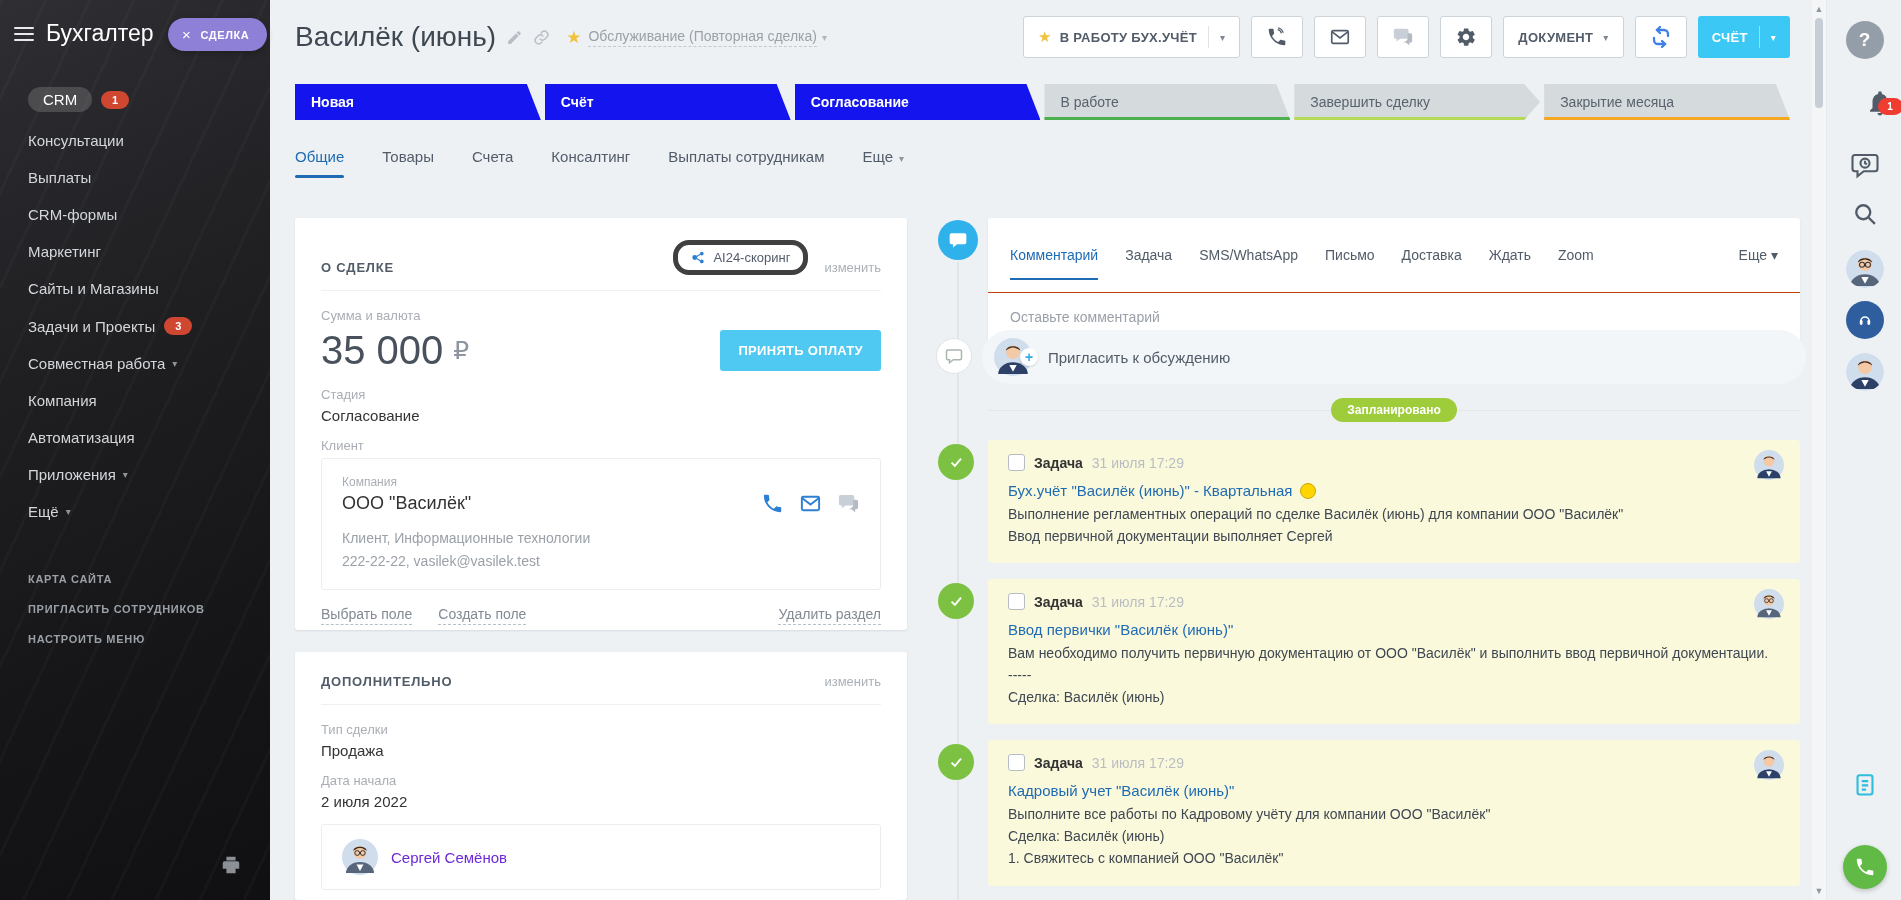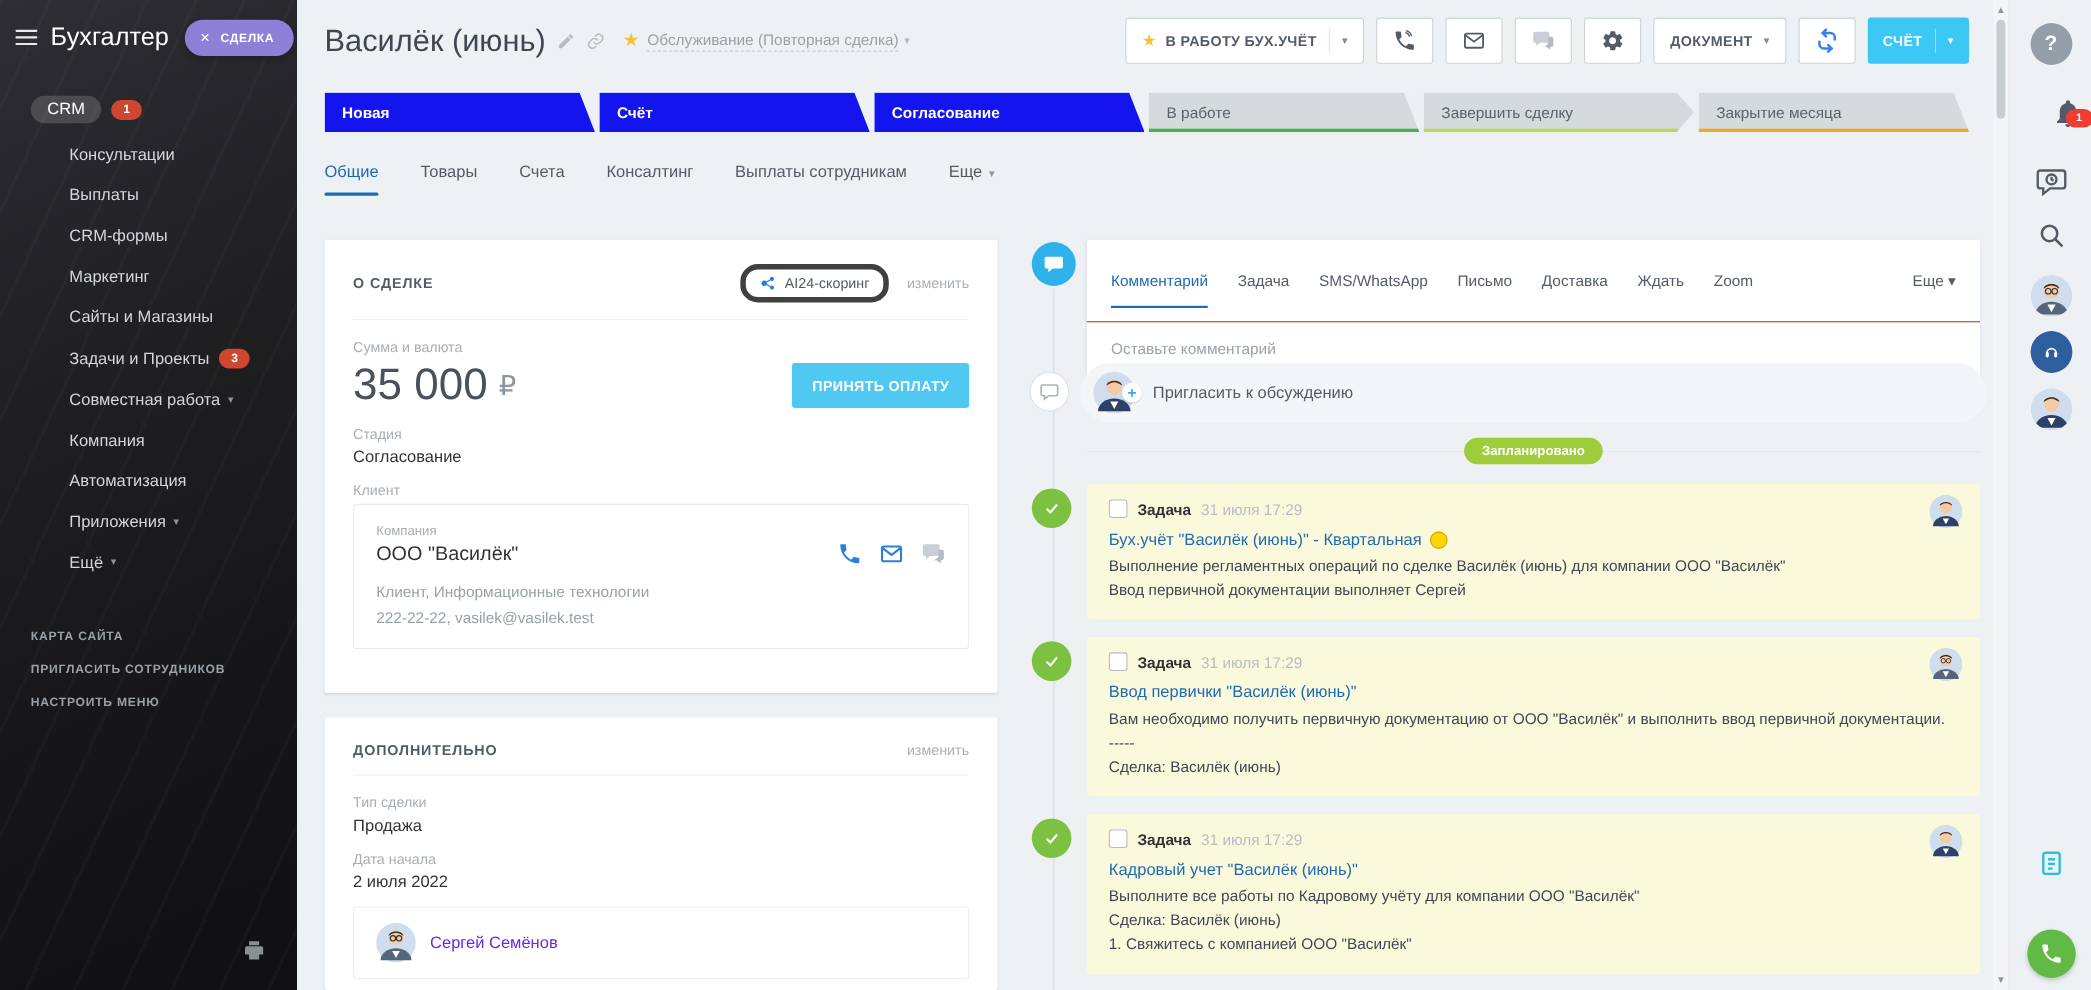--- a/index.html
+++ b/index.html
@@ -20,7 +20,7 @@
   .deal-chip .x{font-size:15px;font-weight:normal;}
   .sb-menu{margin-top:30px;position:relative;z-index:2;}
   .sb-item{display:flex;align-items:center;padding:10px 10px 10px 28px;cursor:pointer;color:#d3d7da;font-size:15px;}
-  .sb-label{color:#d3d7da;margin-left:35px;}
+  .sb-label{color:#d3d7da;}
   .sb-pill{background:rgba(255,255,255,.16);color:#fff;padding:4px 15px;border-radius:15px;}
   .sb-badge{margin-left:9px;min-width:18px;height:18px;border-radius:10px;background:#cf4631;color:#fff;
     font-size:11px;font-weight:bold;display:inline-flex;align-items:center;justify-content:center;padding:0 5px;}

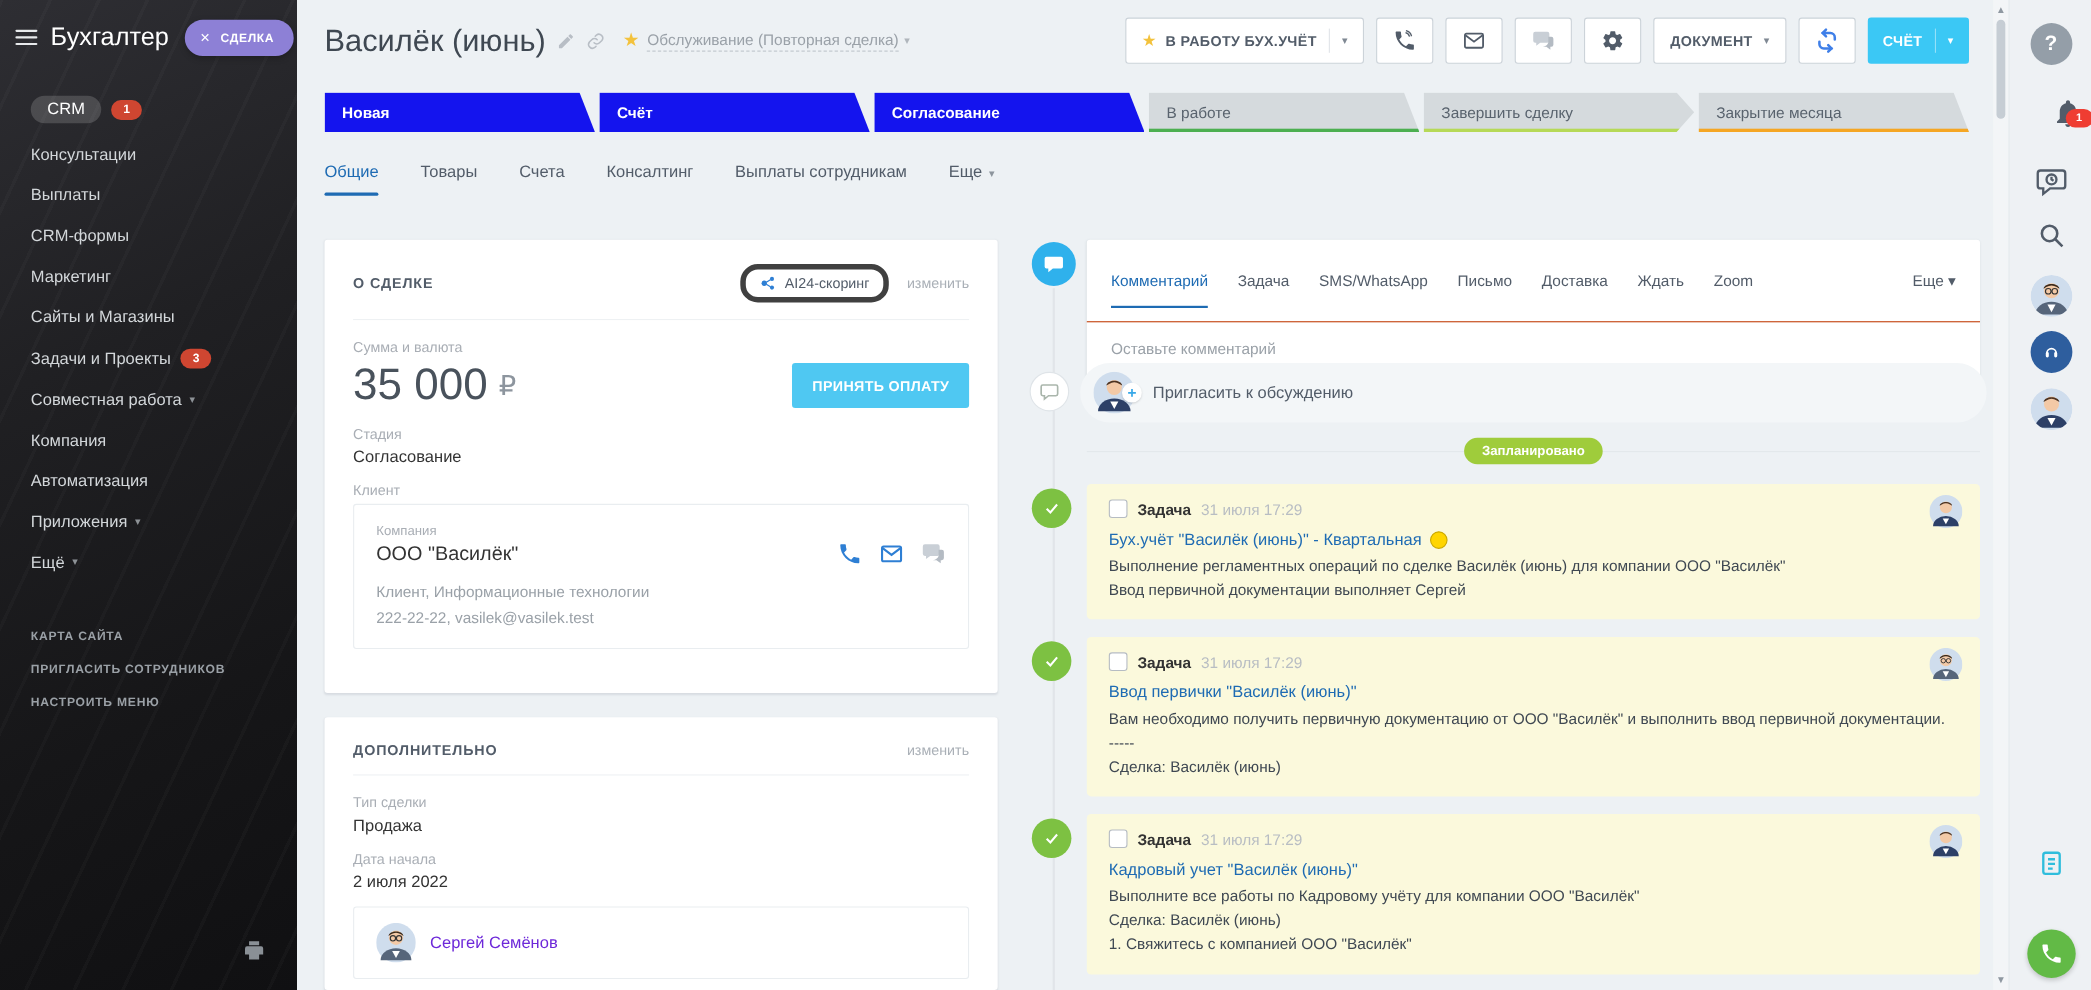--- a/index.html
+++ b/index.html
@@ -67,7 +67,7 @@
         box-shadow:0 1px 2px rgba(85,95,110,.14);padding:22px 26px;box-sizing:border-box;}
   #deal-card{top:218px;height:412px;}
   #extra-card{top:652px;height:248px;overflow:hidden;}
-  .card-head{display:flex;align-items:center;}
+  .card-head{display:flex;align-items:flex-end;}
   .card-title{font-size:13px;font-weight:bold;color:#525c69;letter-spacing:.8px;}
   .ai-chip{margin-left:auto;display:flex;align-items:center;gap:7px;border:5px solid #404040;border-radius:16px;
      padding:5px 13px;font-size:13px;color:#525c69;cursor:pointer;background:#fff;}

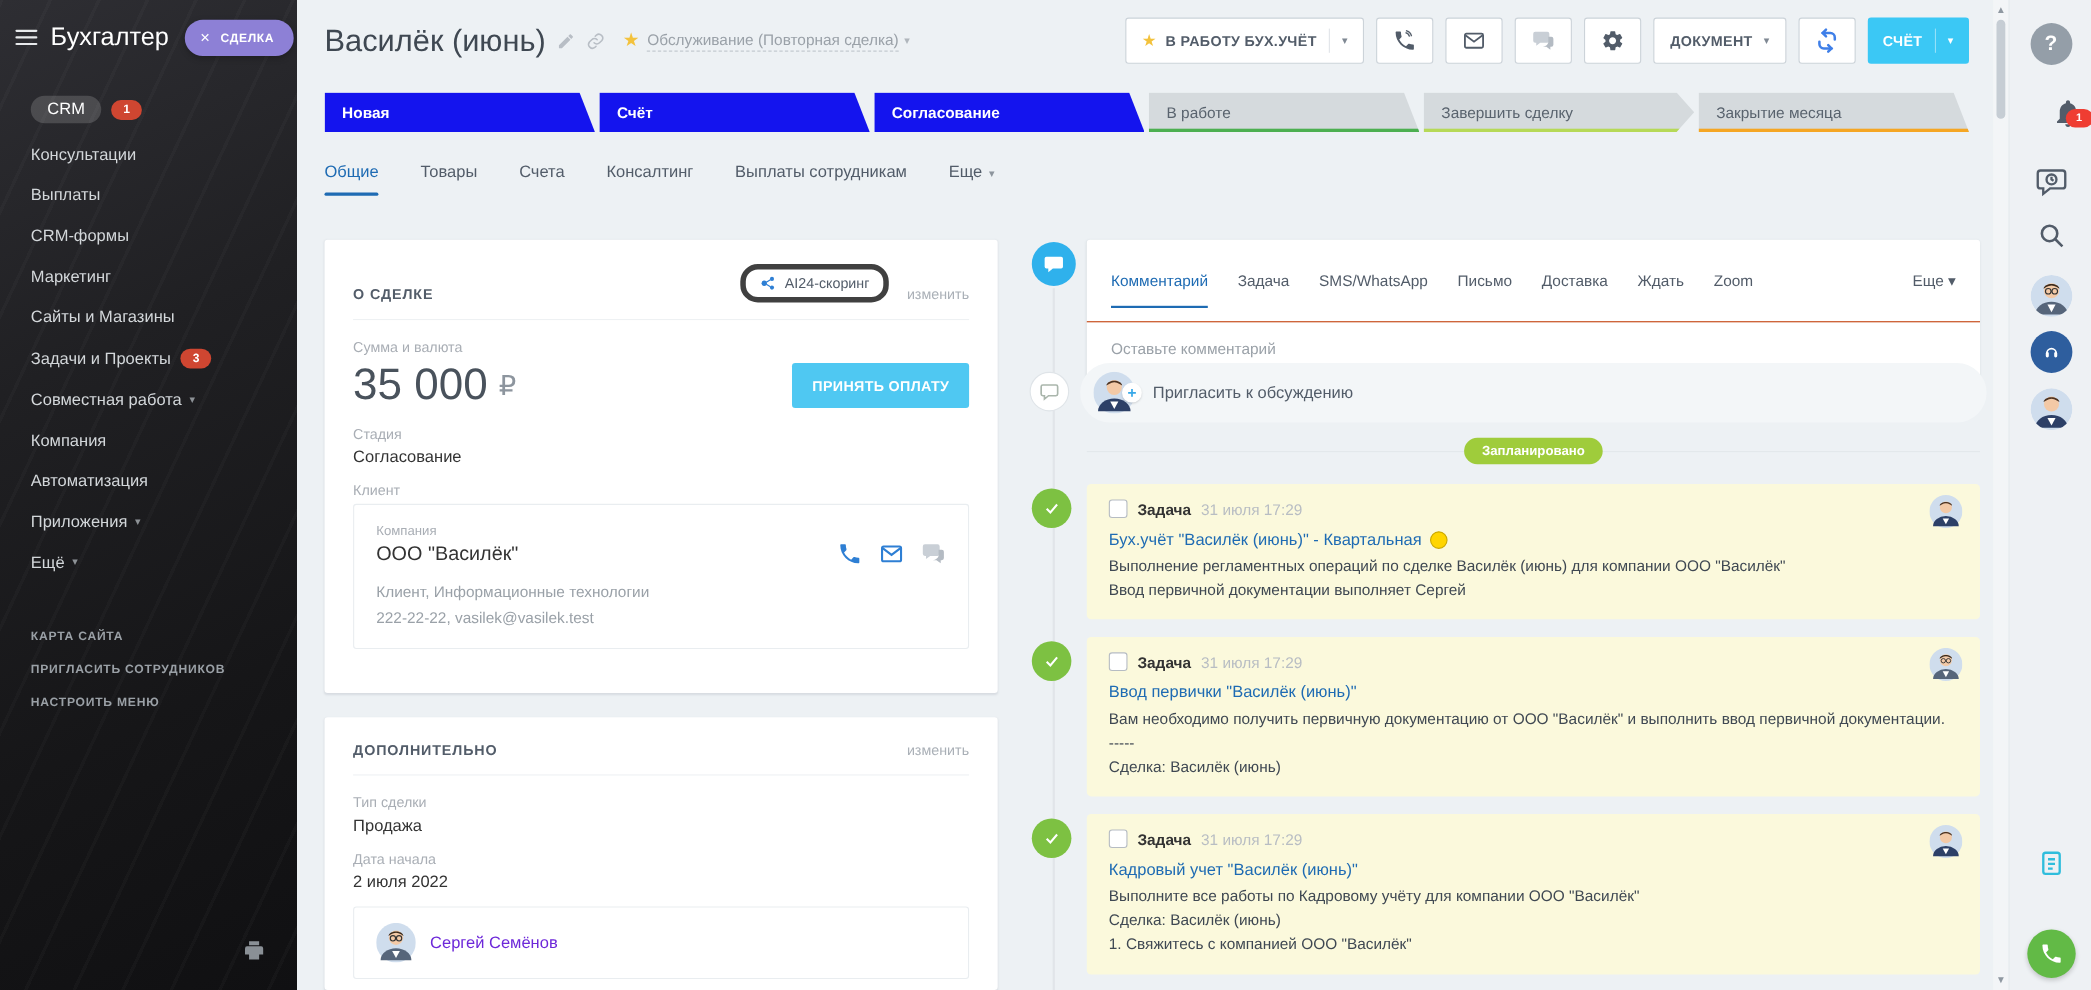--- a/index.html
+++ b/index.html
@@ -372,6 +372,12 @@
         <div>222-22-22, vasilek@vasilek.test</div>
       </div>
     </div>
+    <div class="links-row">
+      <span class="dashed">Выбрать поле</span>
+      <span class="gap"></span>
+      <span class="dashed">Создать поле</span>
+      <span class="dashed" style="margin-left:auto">Удалить раздел</span>
+    </div>
   </div>
 
   <div class="card" id="extra-card">

